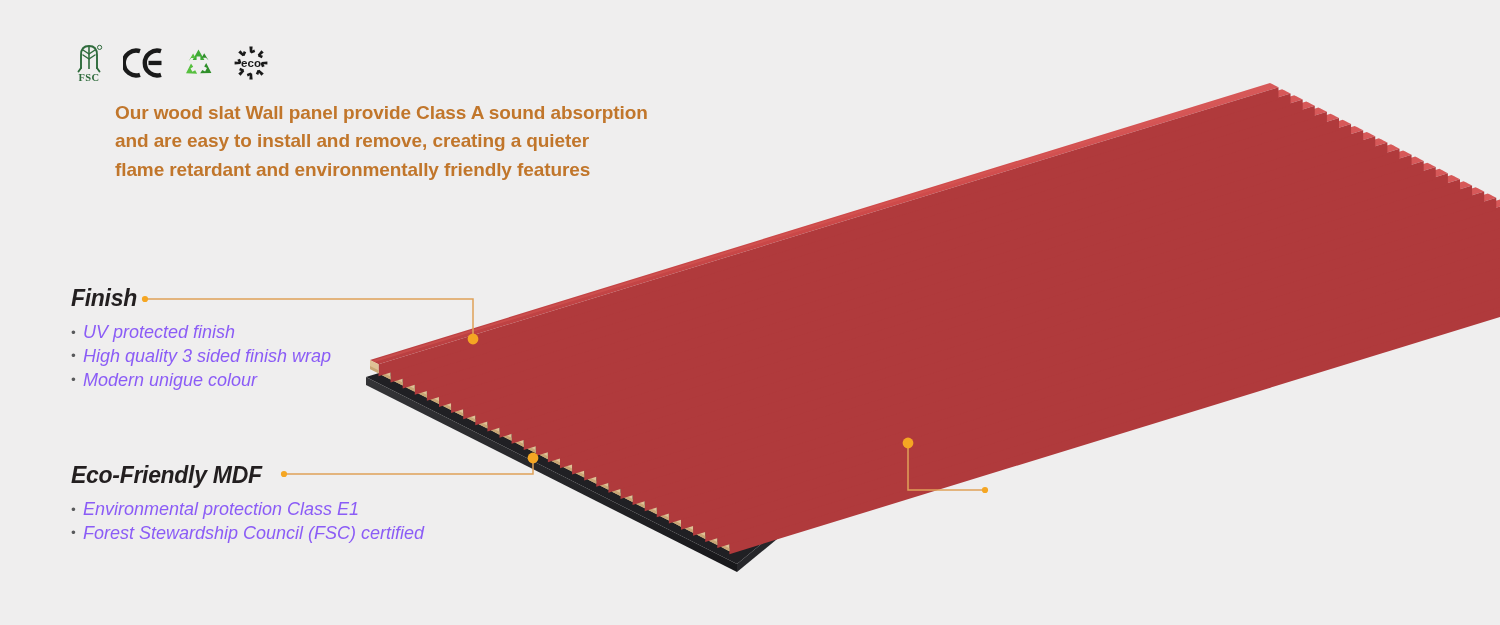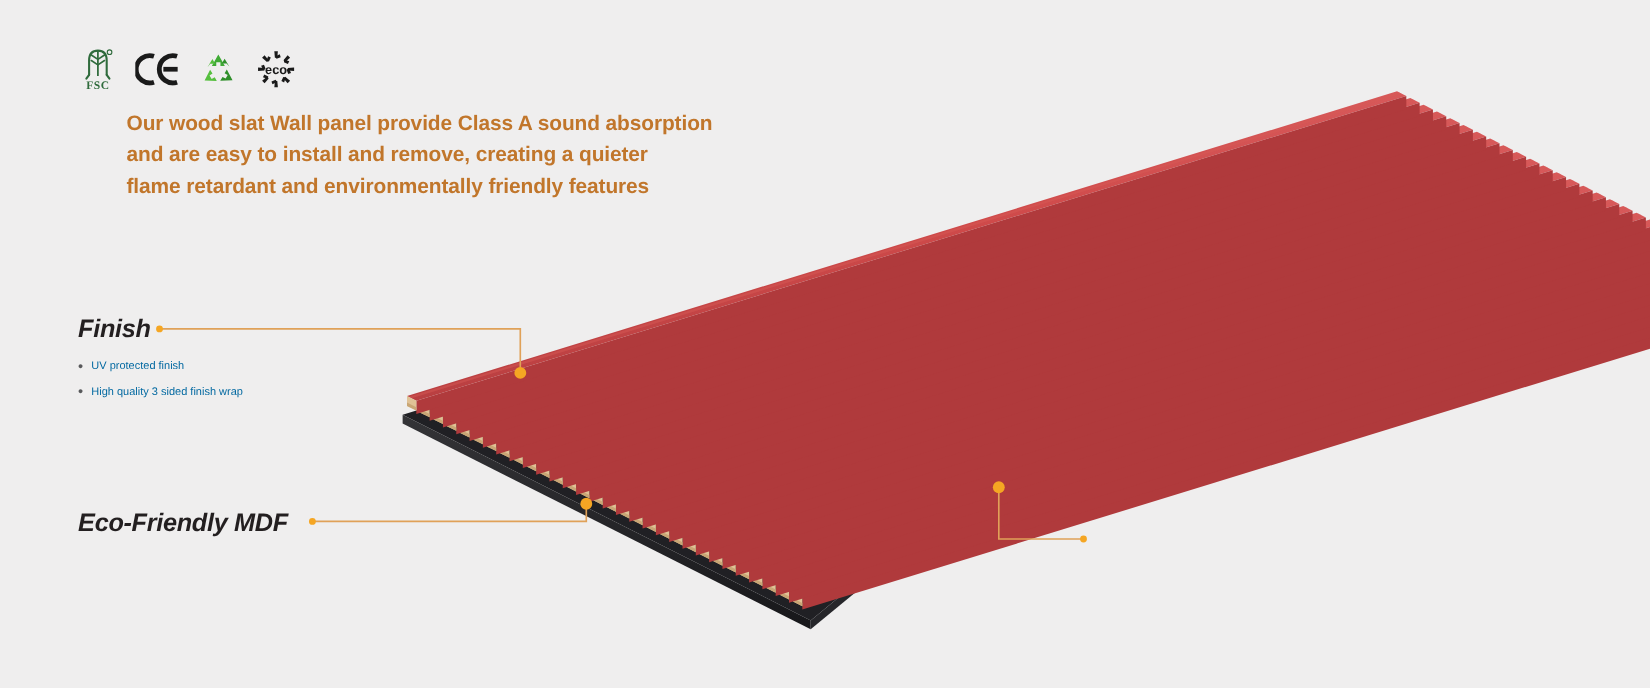--- a/index.html
+++ b/index.html
@@ -43,12 +43,13 @@
   }
   .callout-list { margin-top:9px; list-style:none; }
   .callout-list li {
-    font-size:10px;
-    color:#0369a1;
+    font-size:18px;
+    color:#8b5cf6;
     line-height:23.8px;
     white-space:nowrap;
     position:relative;
     padding-left:12px;
+    font-style:italic;
   }
   .callout-list li::before {
     content:"\2022";

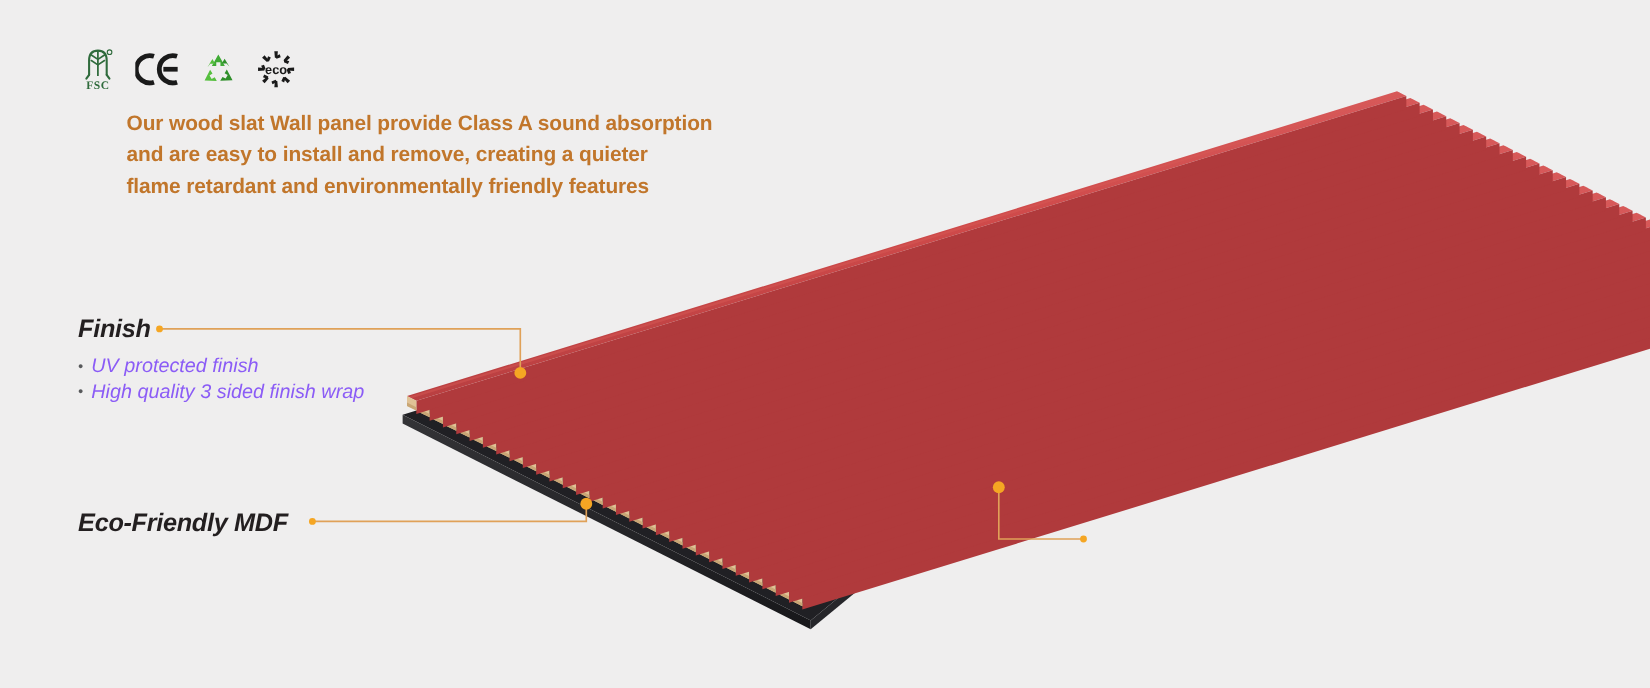--- a/index.html
+++ b/index.html
@@ -366,6 +366,7 @@
   <ul class="callout-list">
     <li>UV protected finish</li>
     <li>High quality 3 sided finish wrap</li>
+    <li>Modern unigue colour</li>
   </ul>
 </div>
 

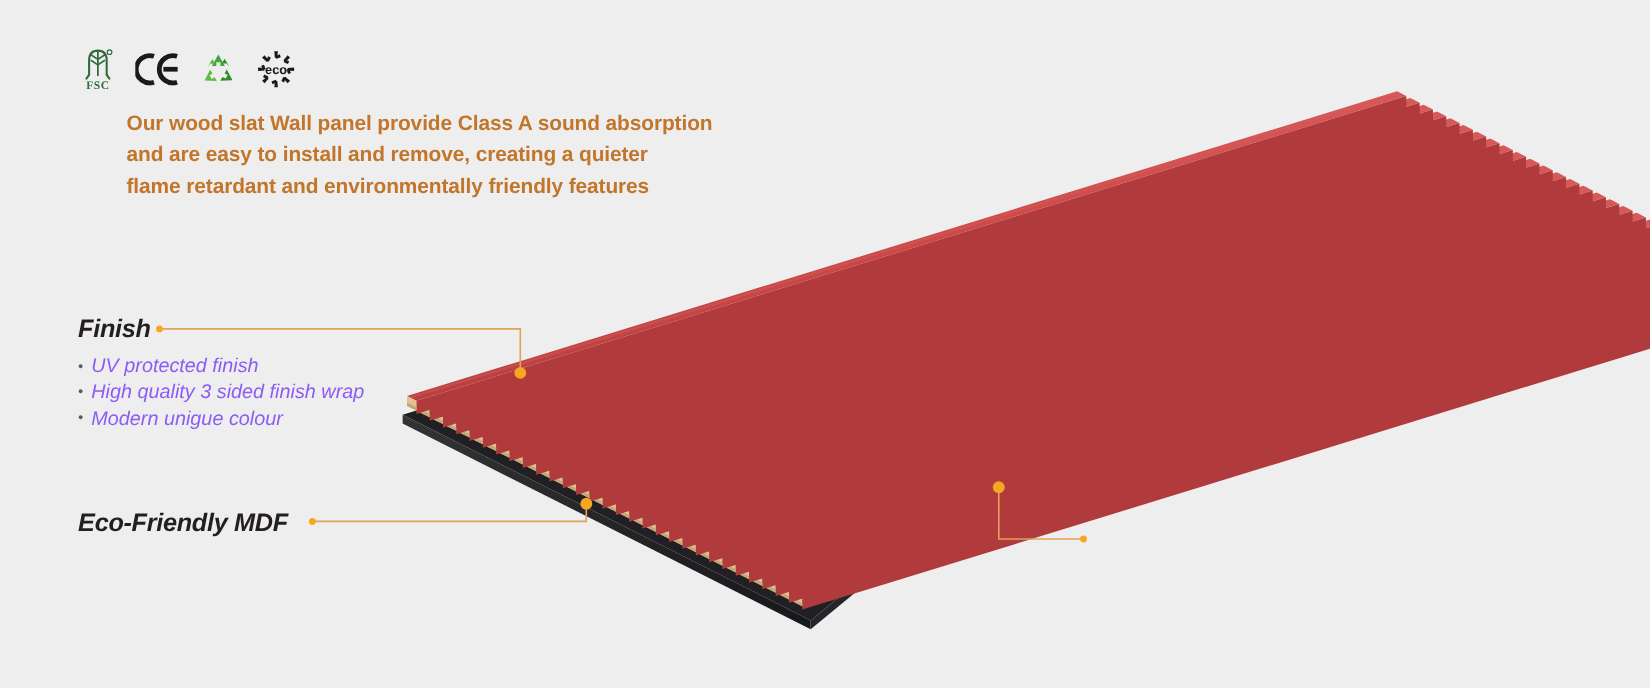--- a/index.html
+++ b/index.html
@@ -372,6 +372,10 @@
 
 <div class="callout" id="callout-mdf">
   <div class="callout-title">Eco-Friendly MDF</div>
+  <ul class="callout-list">
+    <li>Environmental protection Class E1</li>
+    <li>Forest Stewardship Council (FSC) certified</li>
+  </ul>
 </div>
 
 <div class="callout" id="callout-felt">

